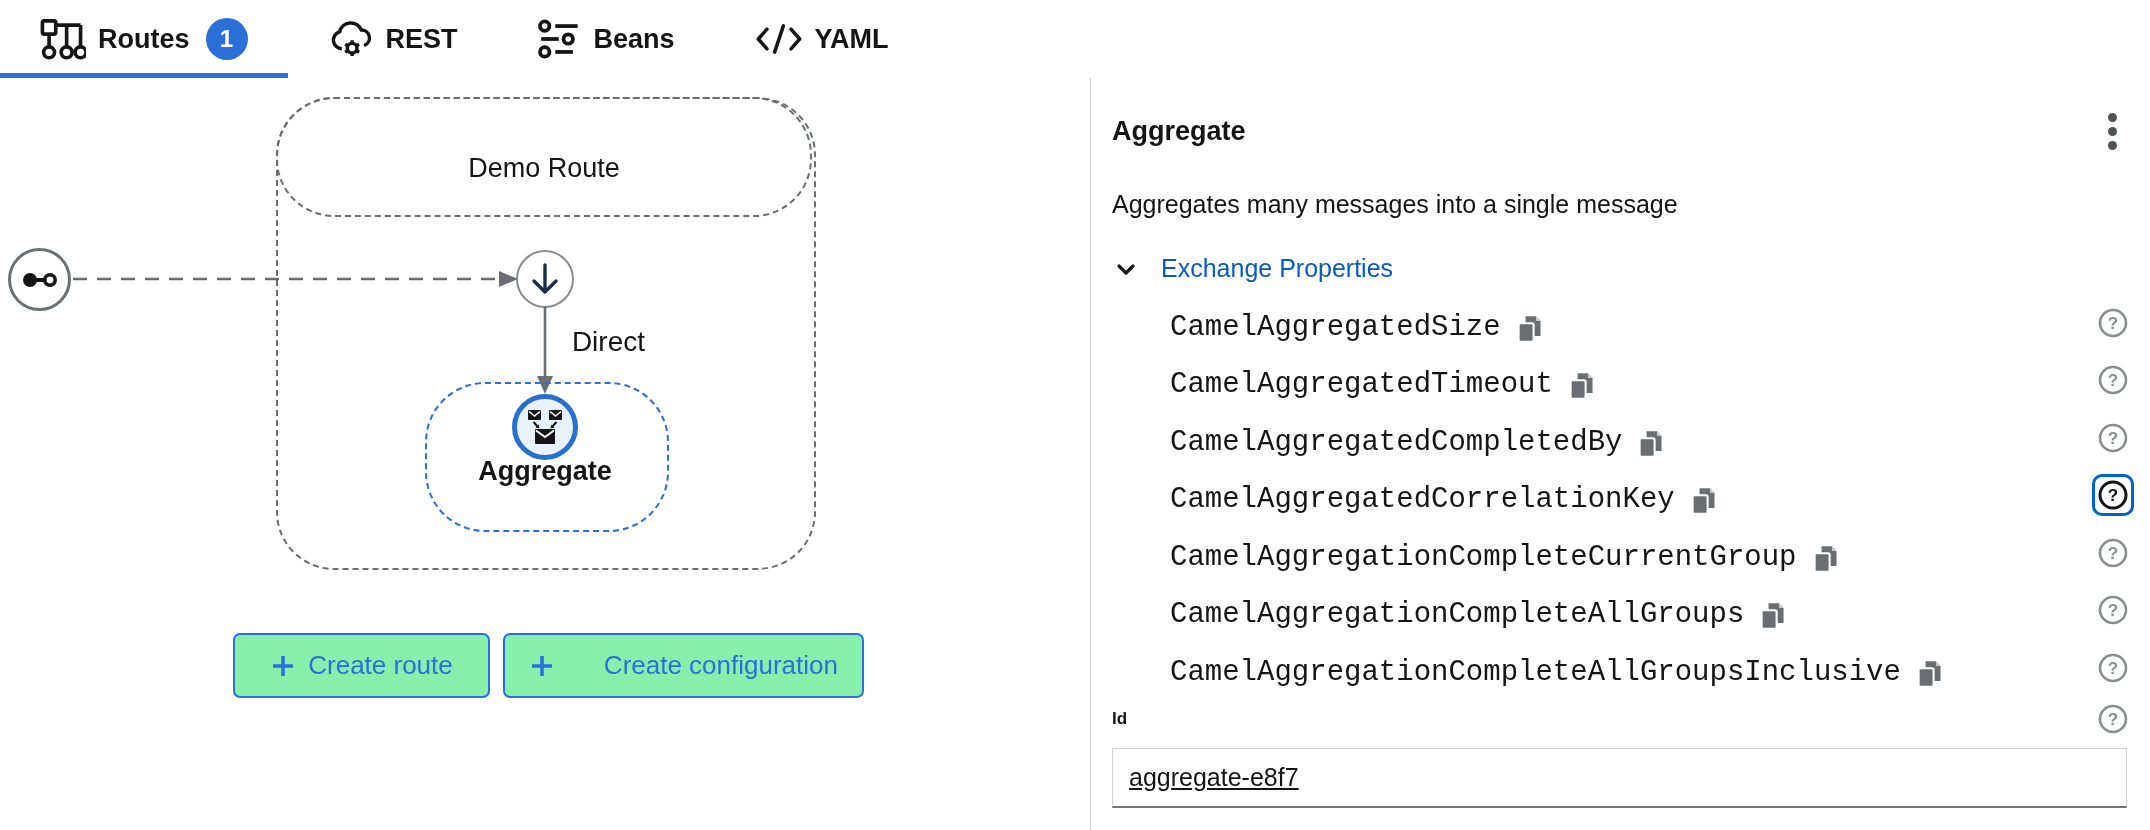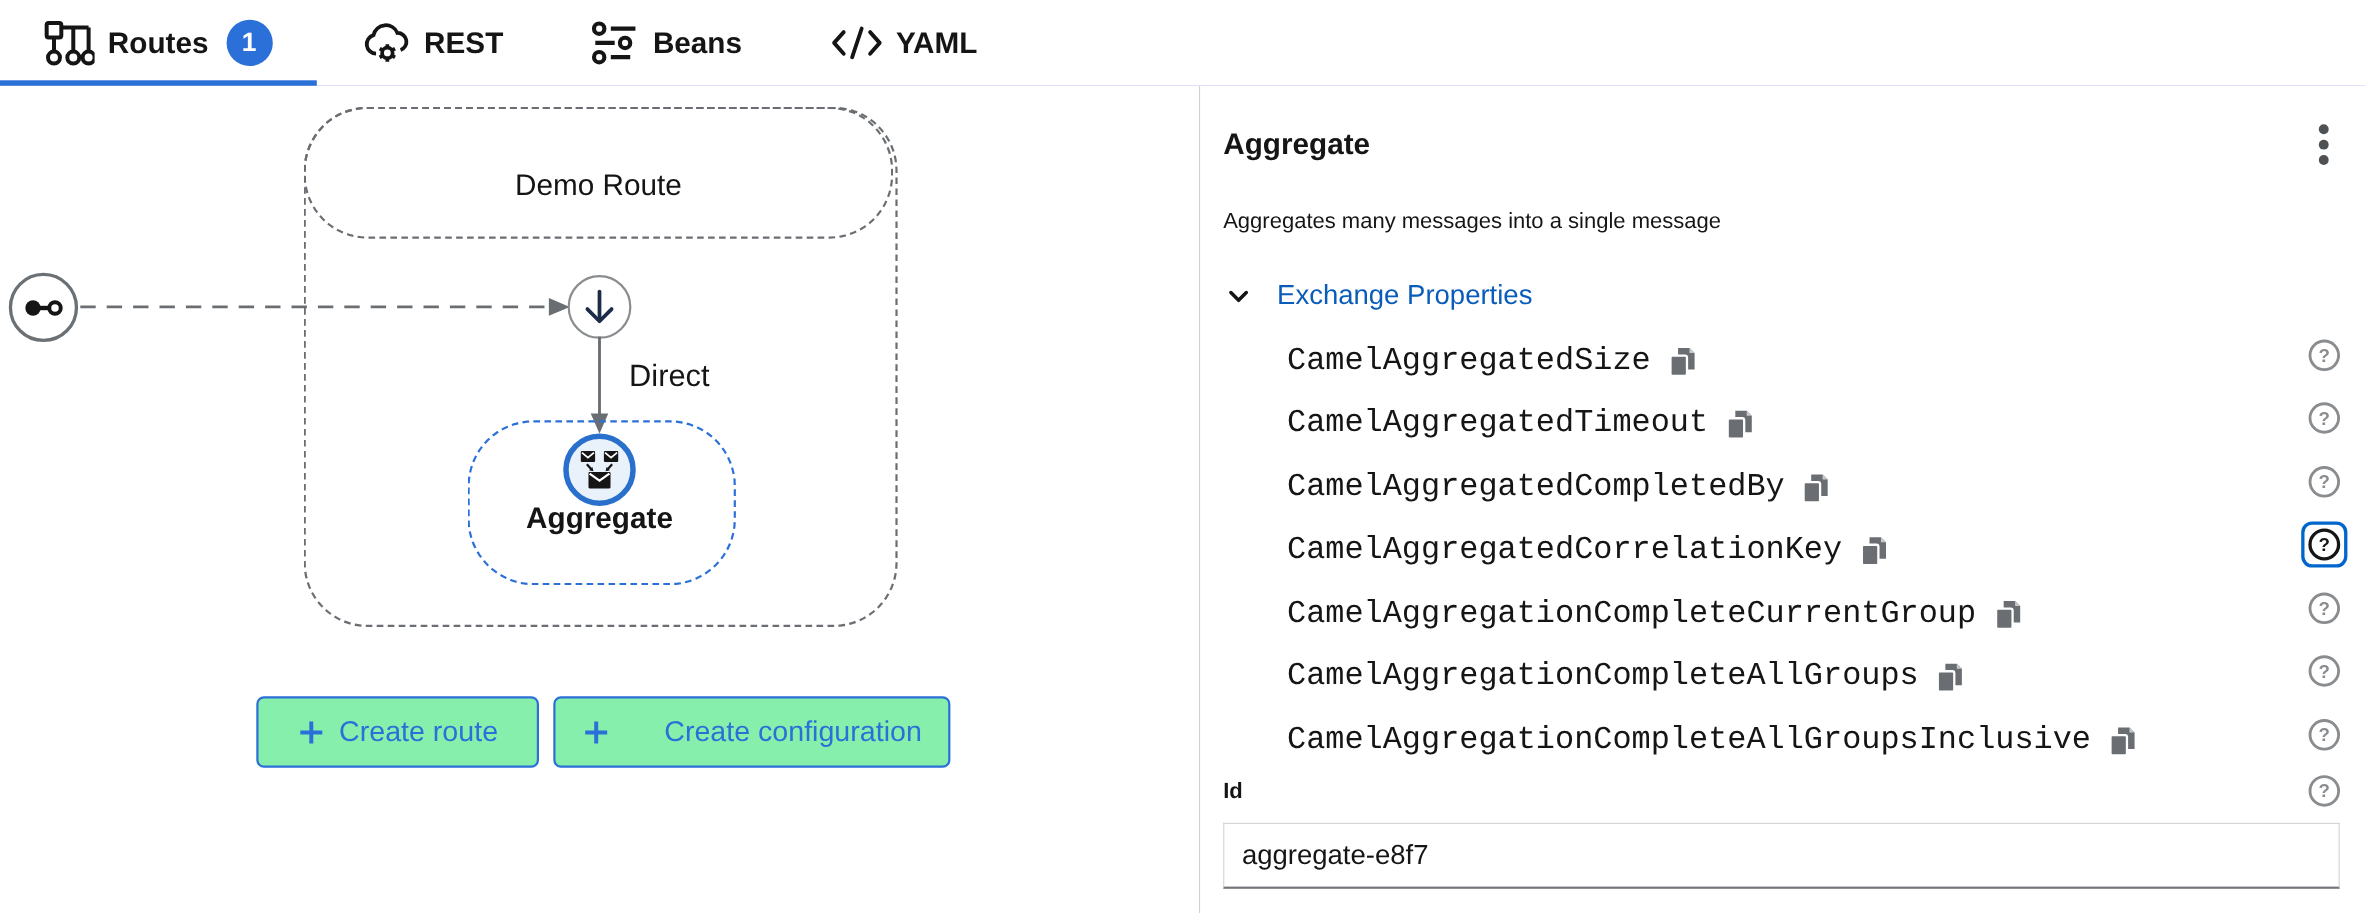--- a/index.html
+++ b/index.html
@@ -55,7 +55,7 @@
   .kebab{width:44px;height:50px;border:none;background:transparent;cursor:pointer;
          display:flex;flex-direction:column;align-items:center;justify-content:center;gap:5px;margin-top:-8px;}
   .kebab .dot{width:9px;height:9px;border-radius:50%;background:#4f5255;}
-  .panel-desc{position:absolute;left:21px;top:112px;right:40px;margin:0;font-size:20px;color:#151515;}
+  .panel-desc{position:absolute;left:21px;top:112px;right:40px;margin:0;font-size:25px;color:#151515;}
   .section-toggle{position:absolute;left:24px;top:176px;display:flex;align-items:center;gap:24px;cursor:pointer;}
   .section-toggle a{font-size:25px;color:#0a5cba;text-decoration:none;cursor:pointer;}
   .props{position:absolute;left:0;top:208px;right:0;}

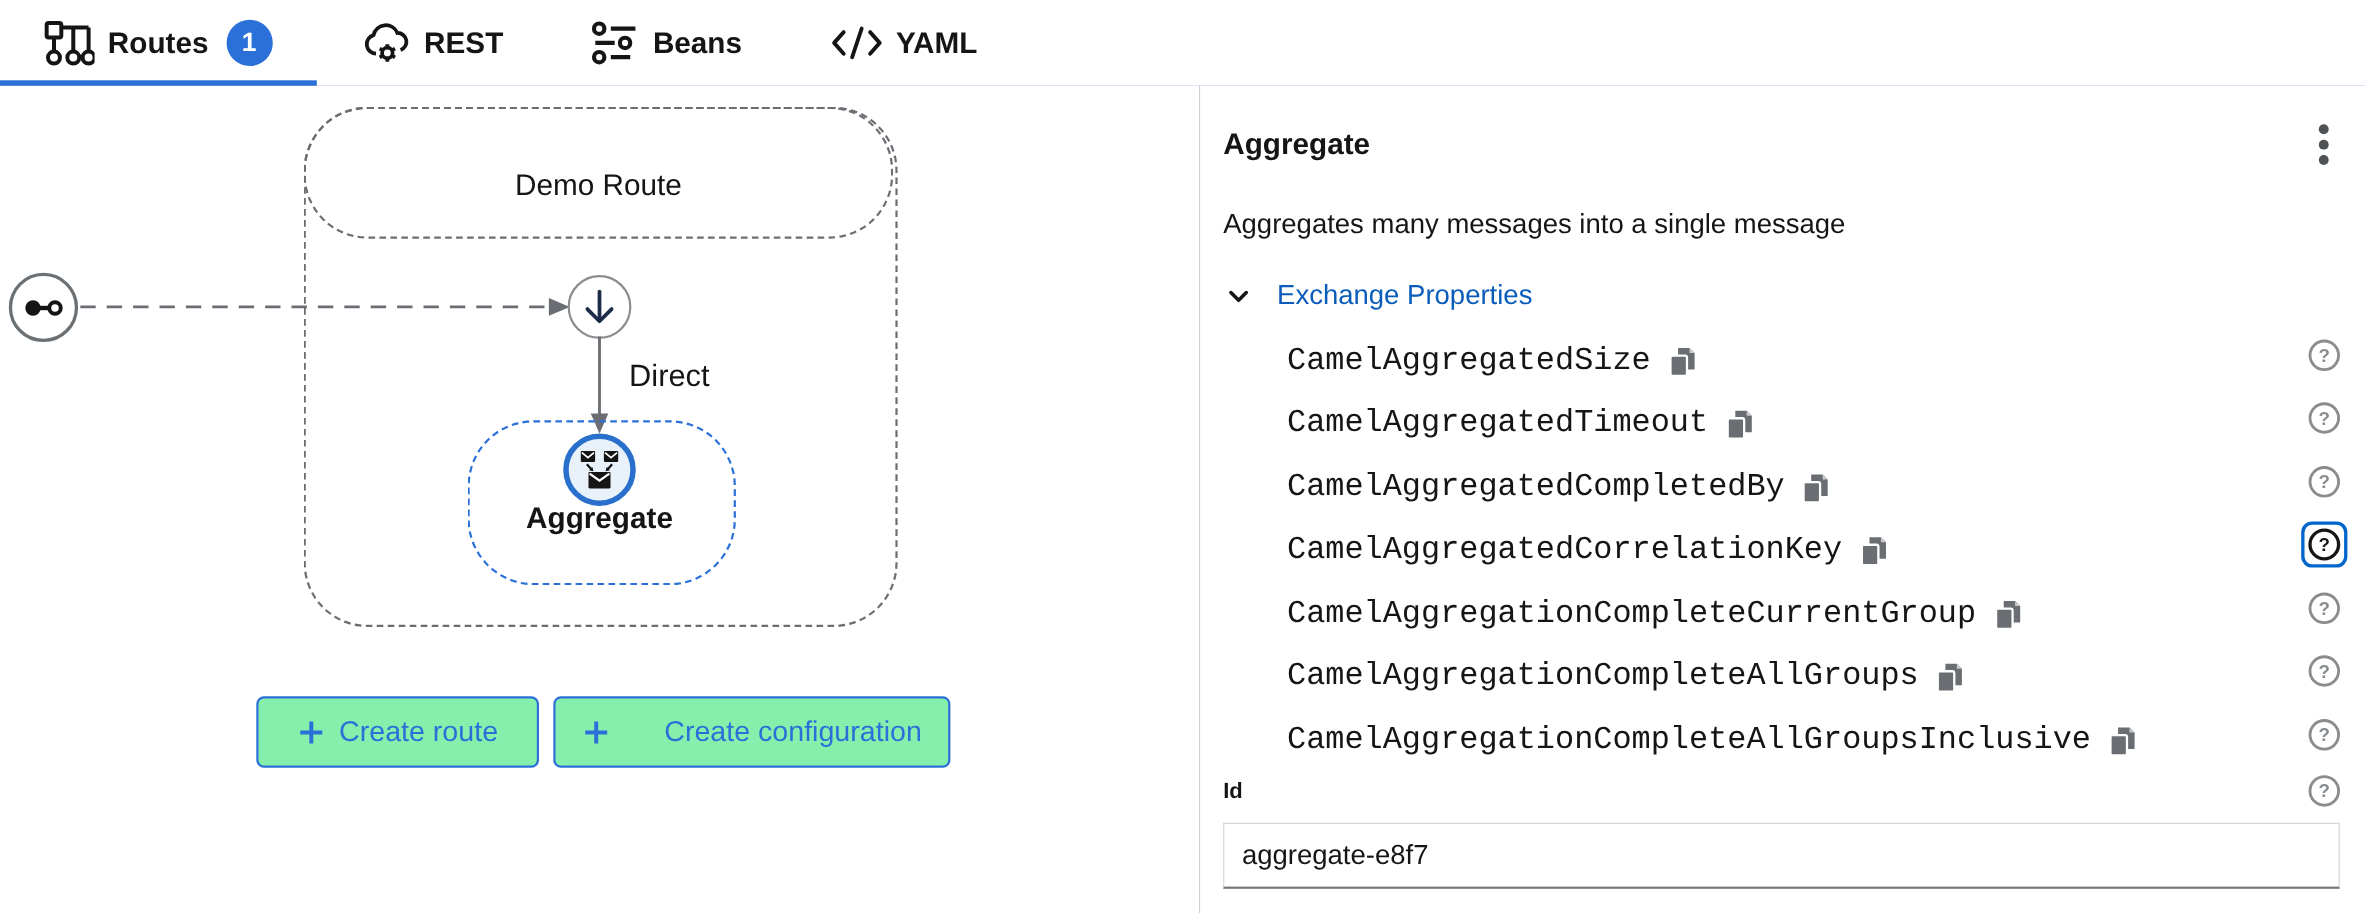--- a/index.html
+++ b/index.html
@@ -71,7 +71,7 @@
   .help-btn.focused svg circle{stroke:#151515;stroke-width:3;}
   .help-btn.focused svg text{fill:#151515;font-weight:700;}
   .id-row{position:absolute;left:21px;top:620px;right:16px;display:flex;align-items:center;}
-  .id-label{font-size:20px;font-weight:700;color:#151515;}
+  .id-label{font-size:17px;font-weight:700;color:#151515;}
   .id-input{position:absolute;left:21px;top:670px;width:1015px;height:60px;box-sizing:border-box;
             border:1px solid #d2d2d2;border-bottom:2.5px solid #72767b;border-radius:0;
             font-family:inherit;font-size:25px;color:#151515;padding:0 16px;background:#fff;}

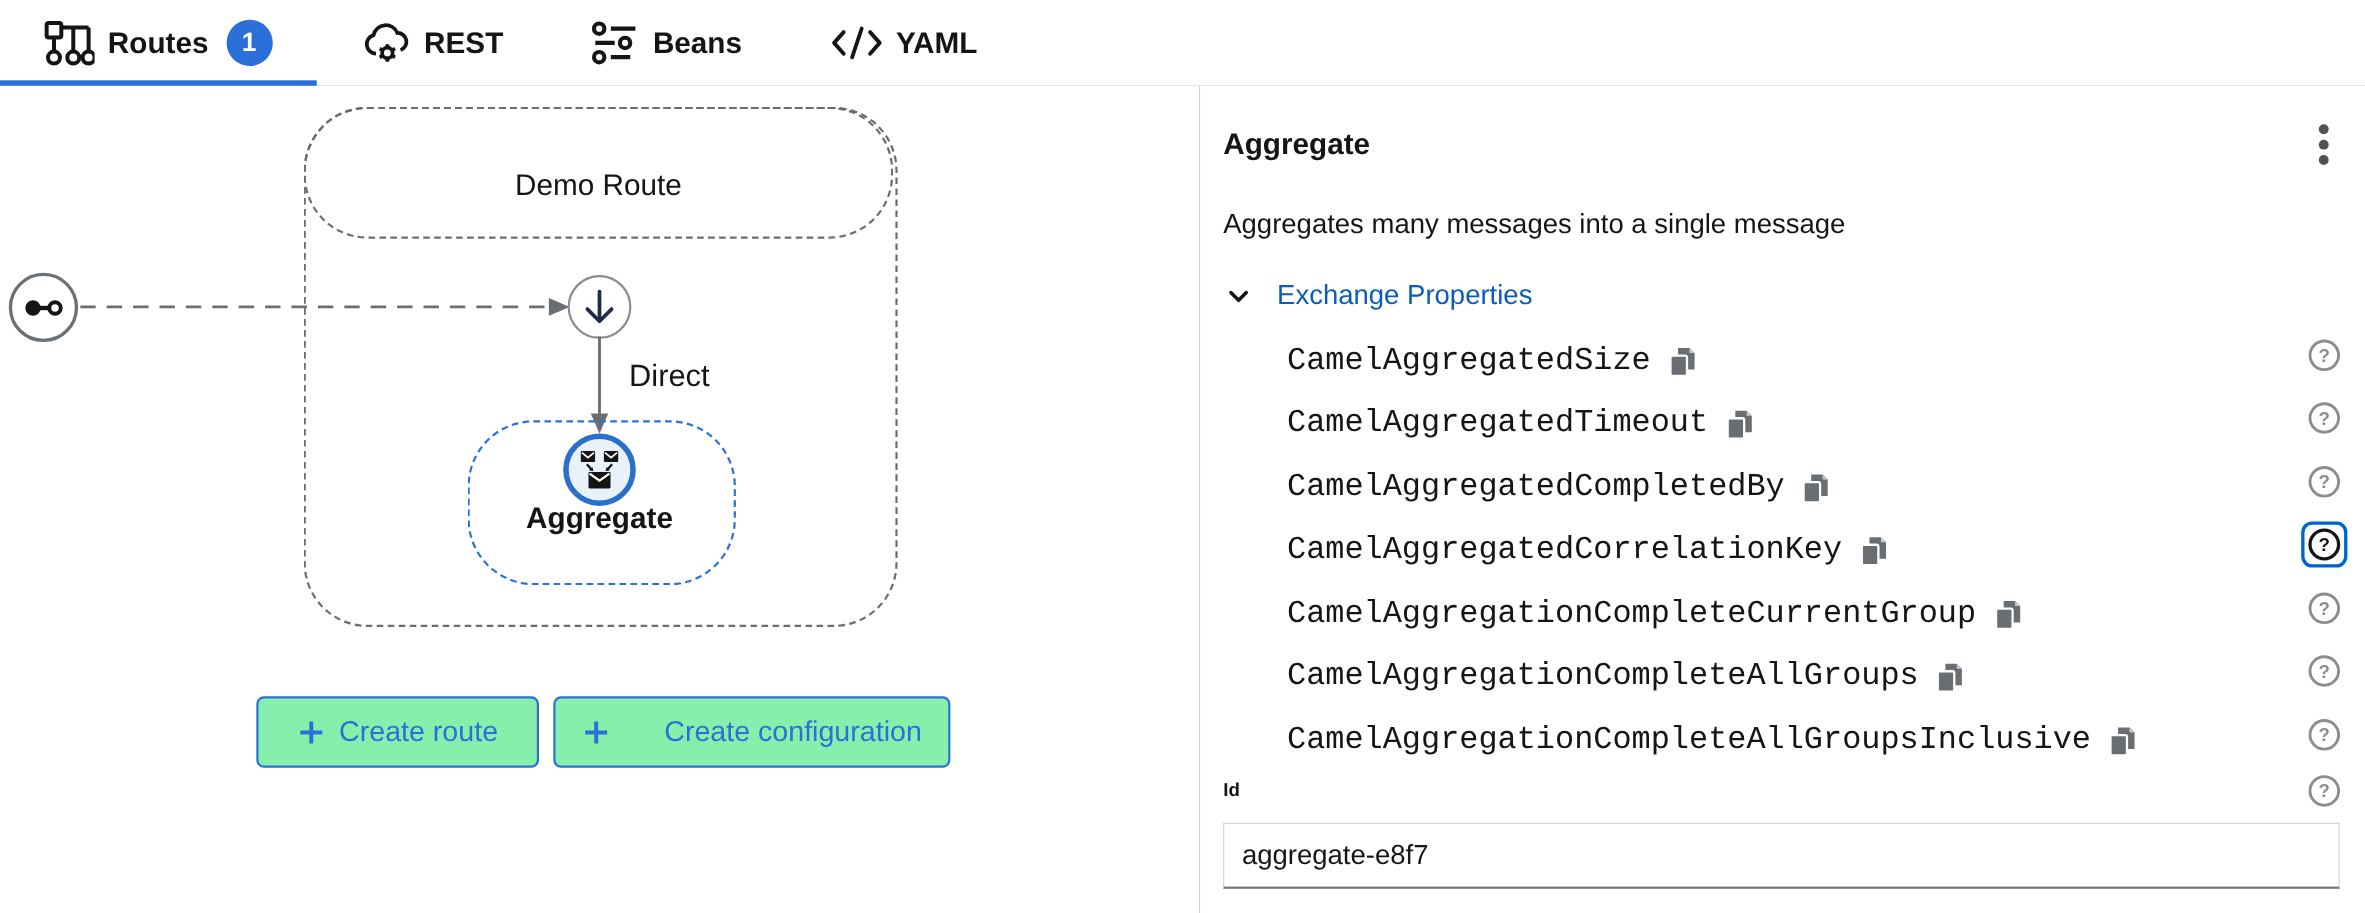--- a/index.html
+++ b/index.html
@@ -74,7 +74,7 @@
   .id-label{font-size:17px;font-weight:700;color:#151515;}
   .id-input{position:absolute;left:21px;top:670px;width:1015px;height:60px;box-sizing:border-box;
             border:1px solid #d2d2d2;border-bottom:2.5px solid #72767b;border-radius:0;
-            font-family:inherit;font-size:25px;color:#151515;padding:0 16px;background:#fff;}
+            font-family:inherit;font-size:25px;color:#151515;padding:0 16px;background:#fff;text-decoration:underline;}
 </style>
 </head>
 <body>

